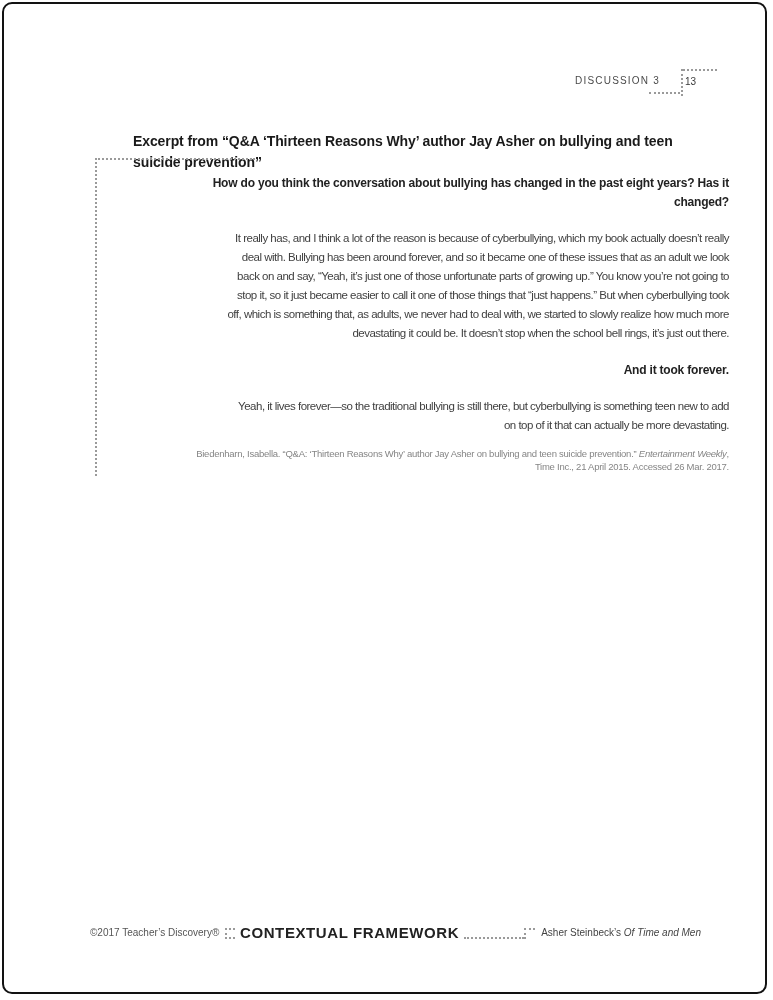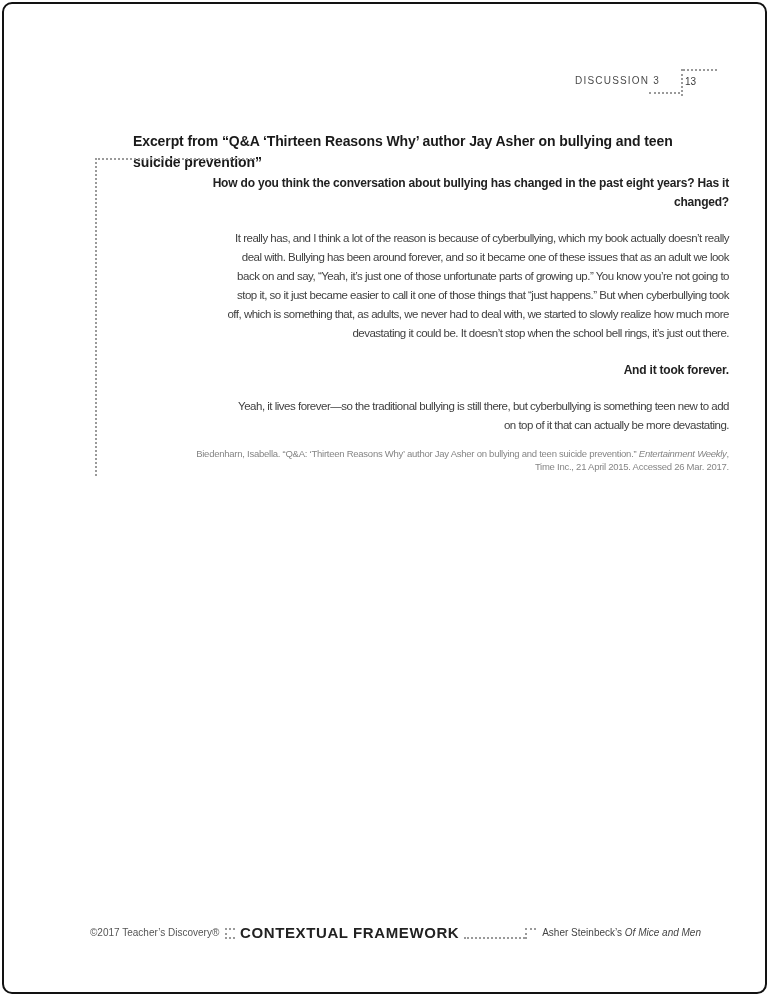--- a/index.html
+++ b/index.html
@@ -209,7 +209,7 @@
     <span class="foot-section">CONTEXTUAL FRAMEWORK</span>
     <span class="leader fixed"></span>
     <span class="motif m2"></span>
-    <span class="foot-book"><span>Asher Steinbeck’s </span><i>Of Mice and Men</i></span>
+    <span class="foot-book"><span>Asher Steinbeck’s </span><i>Of Time and Men</i></span>
   </div>
 
 </div>

